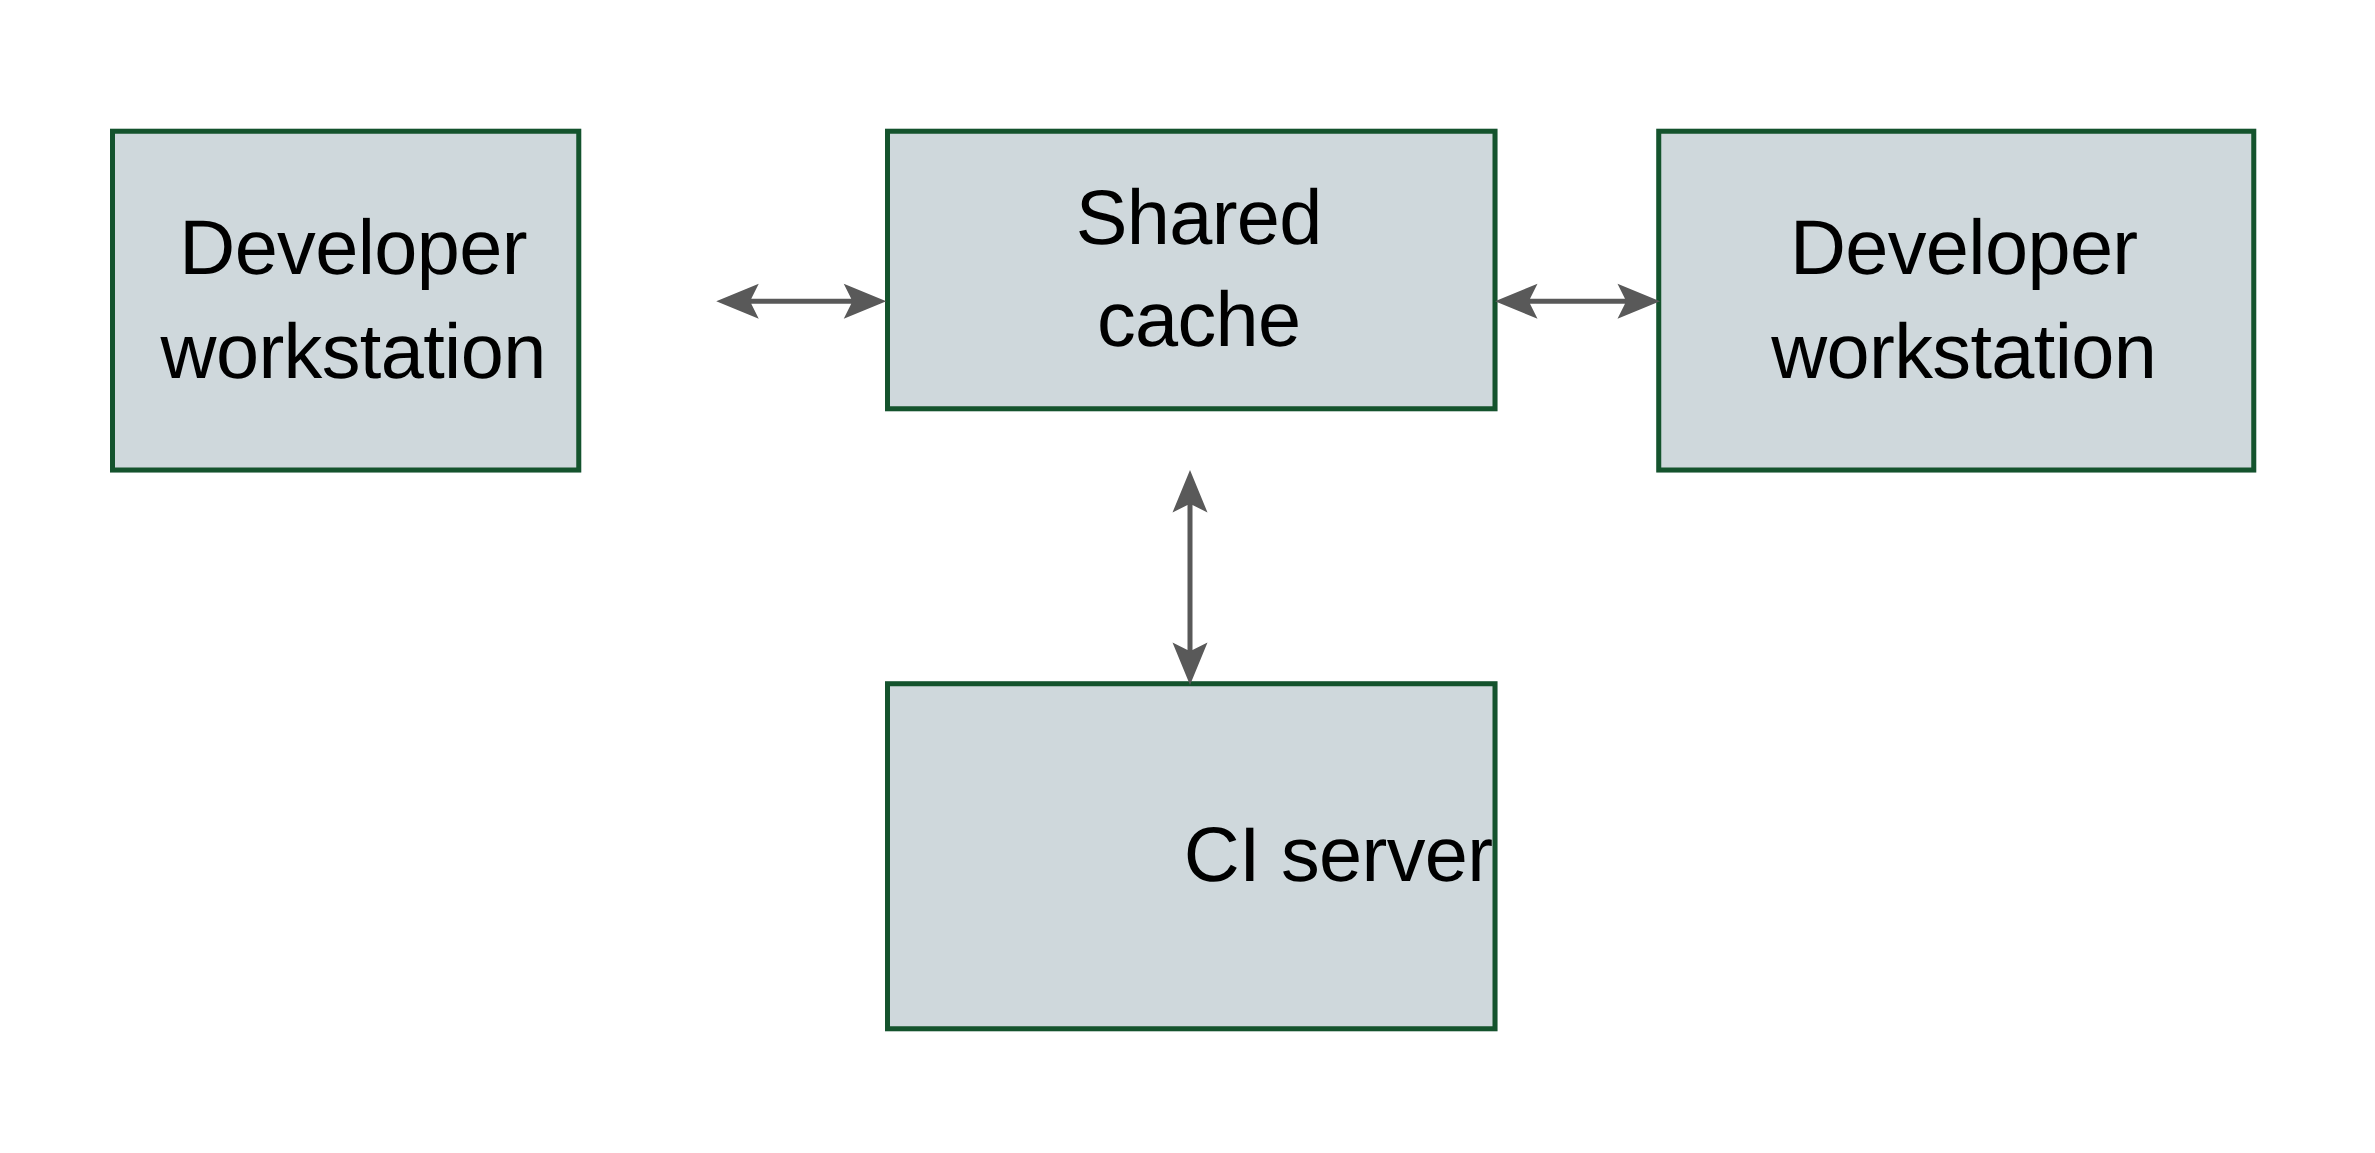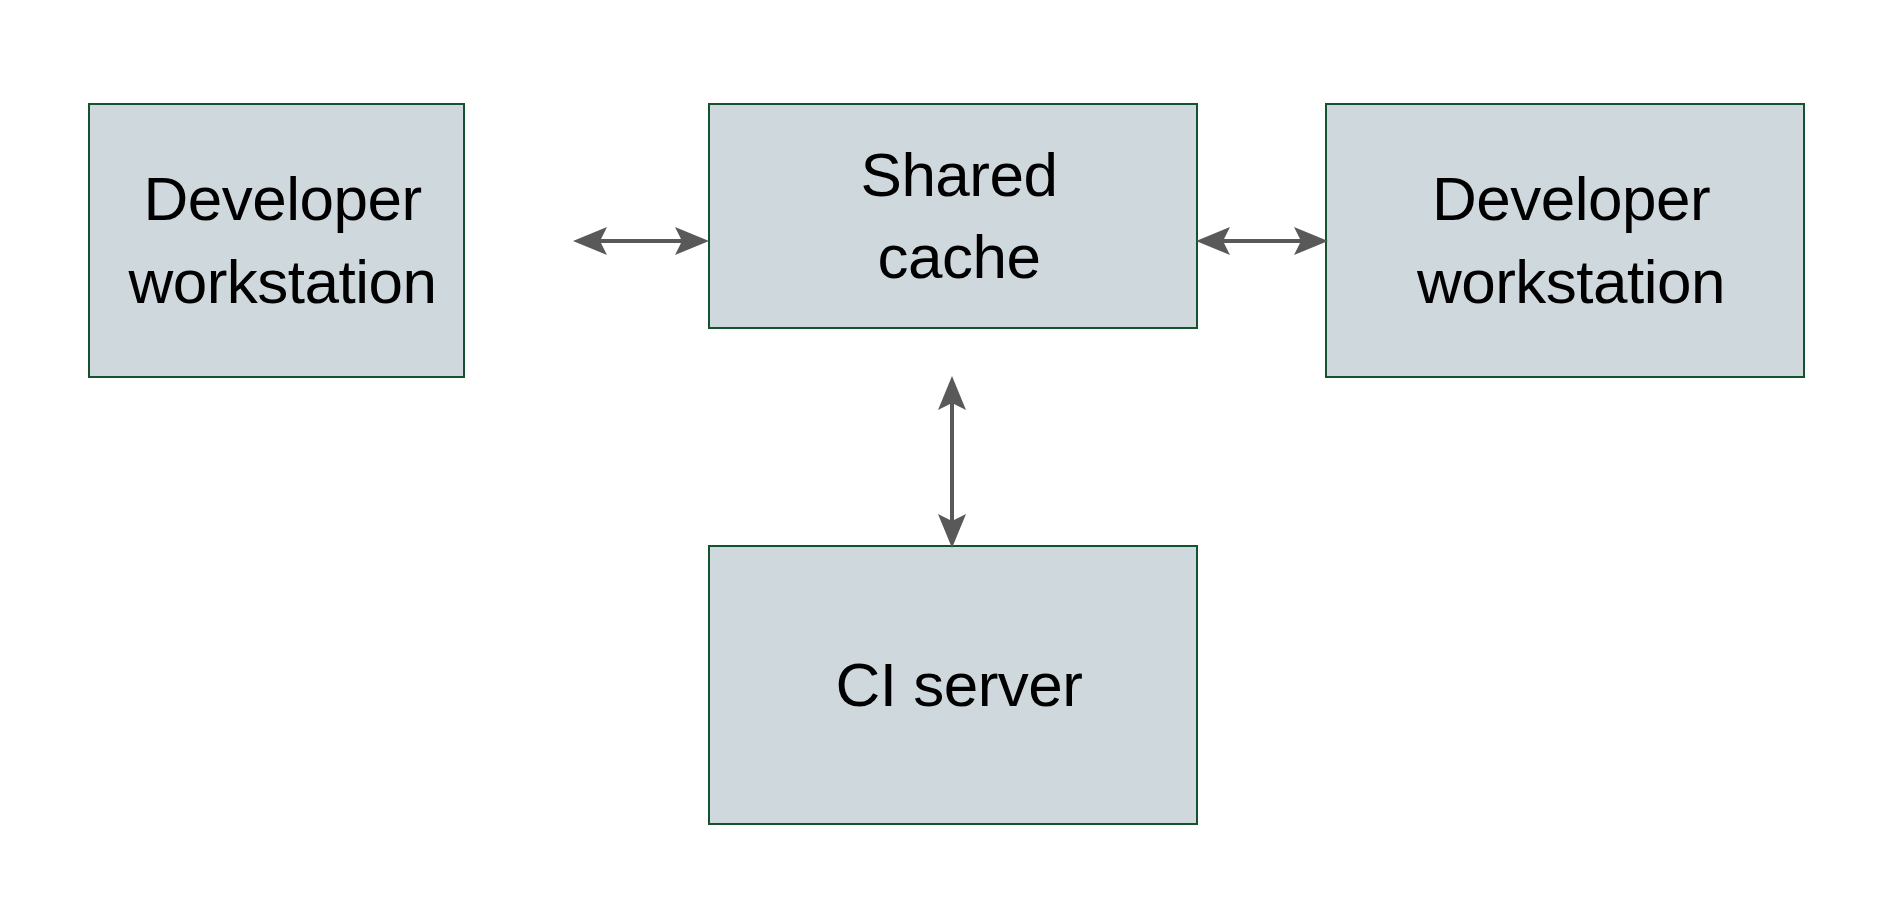--- a/index.html
+++ b/index.html
@@ -21,7 +21,7 @@
     position: absolute;
     box-sizing: border-box;
     background: #cfd8dc;
-    border: 2px solid #14532d;
+    border: 4px solid #14532d;
     display: flex;
     align-items: center;
     justify-content: center;

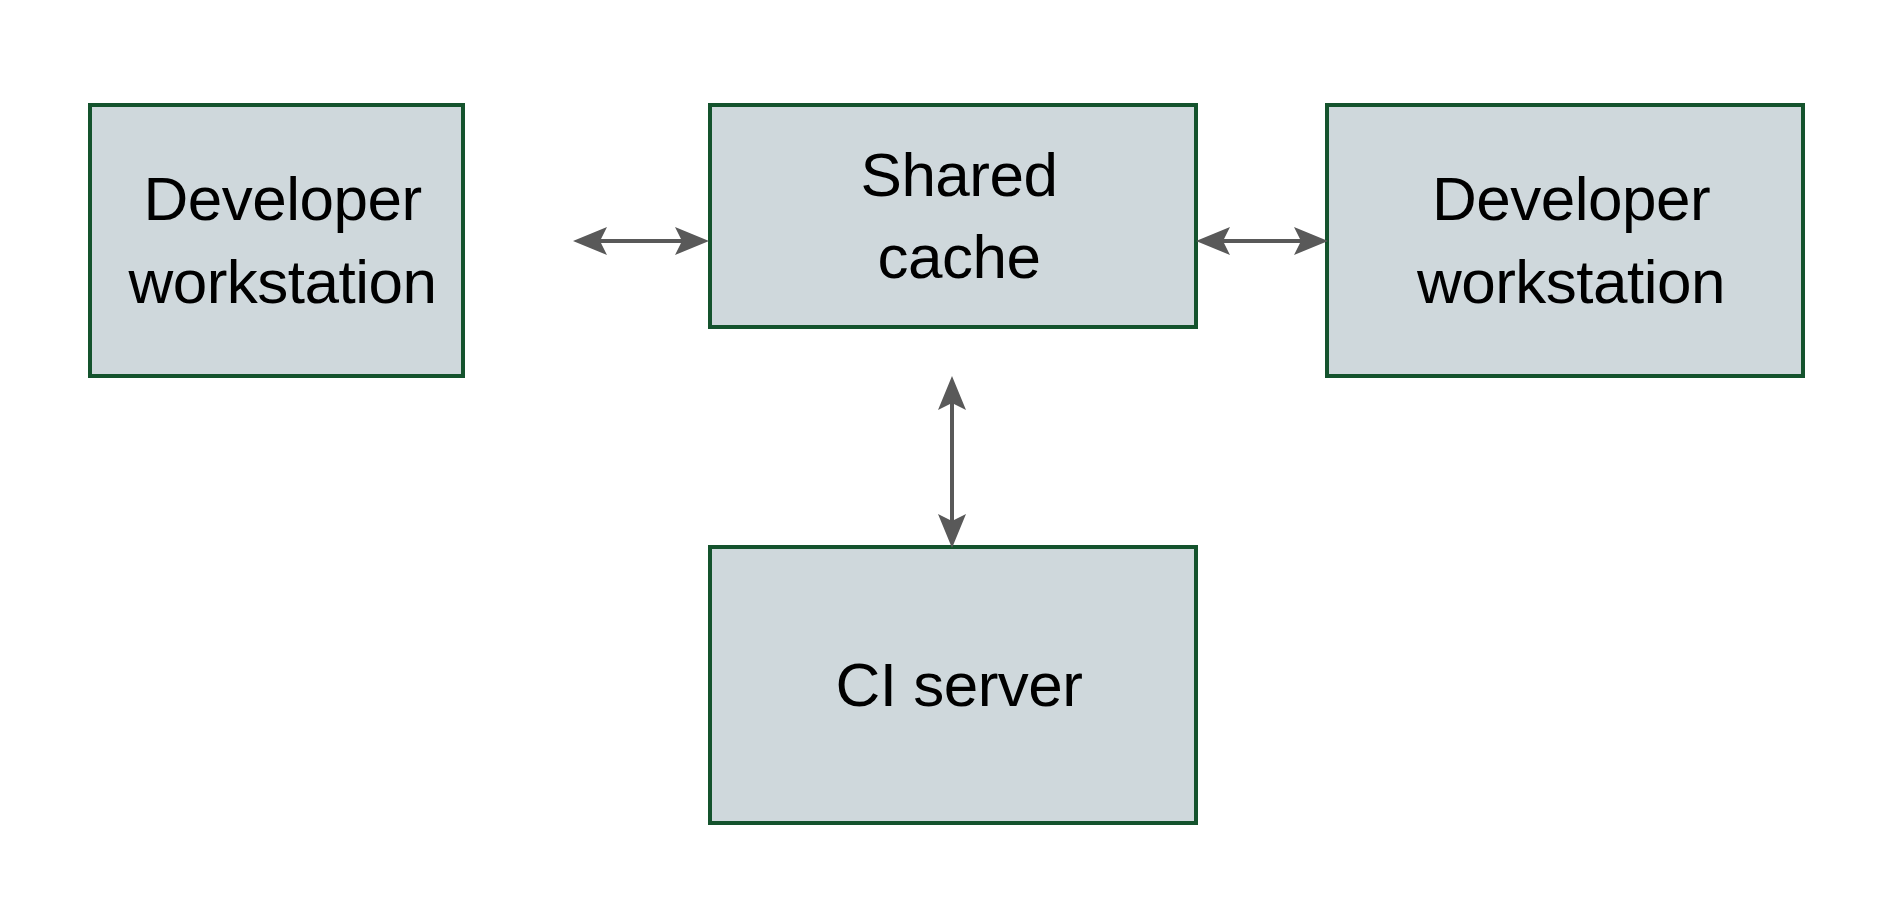--- a/index.html
+++ b/index.html
@@ -48,7 +48,7 @@
   #node-dev-left   { left: 88px;   top: 103px; width: 377px; height: 275px; }
   #node-shared     { left: 708px;  top: 103px; width: 490px; height: 226px; }
   #node-dev-right  { left: 1325px; top: 103px; width: 480px; height: 275px; }
-  #node-ci         { left: 708px;  top: 545px; width: 490px; height: 280px; }
+  #node-ci         { left: 708px;  top: 545px; width: 490px; height: 280px; justify-content: flex-end; }
   
   #edge-left-shared  { left: 573px;  top: 222px;  width: 136px; height: 38px; }
   #edge-shared-right { left: 1196px; top: 222px;  width: 132px; height: 38px; }

